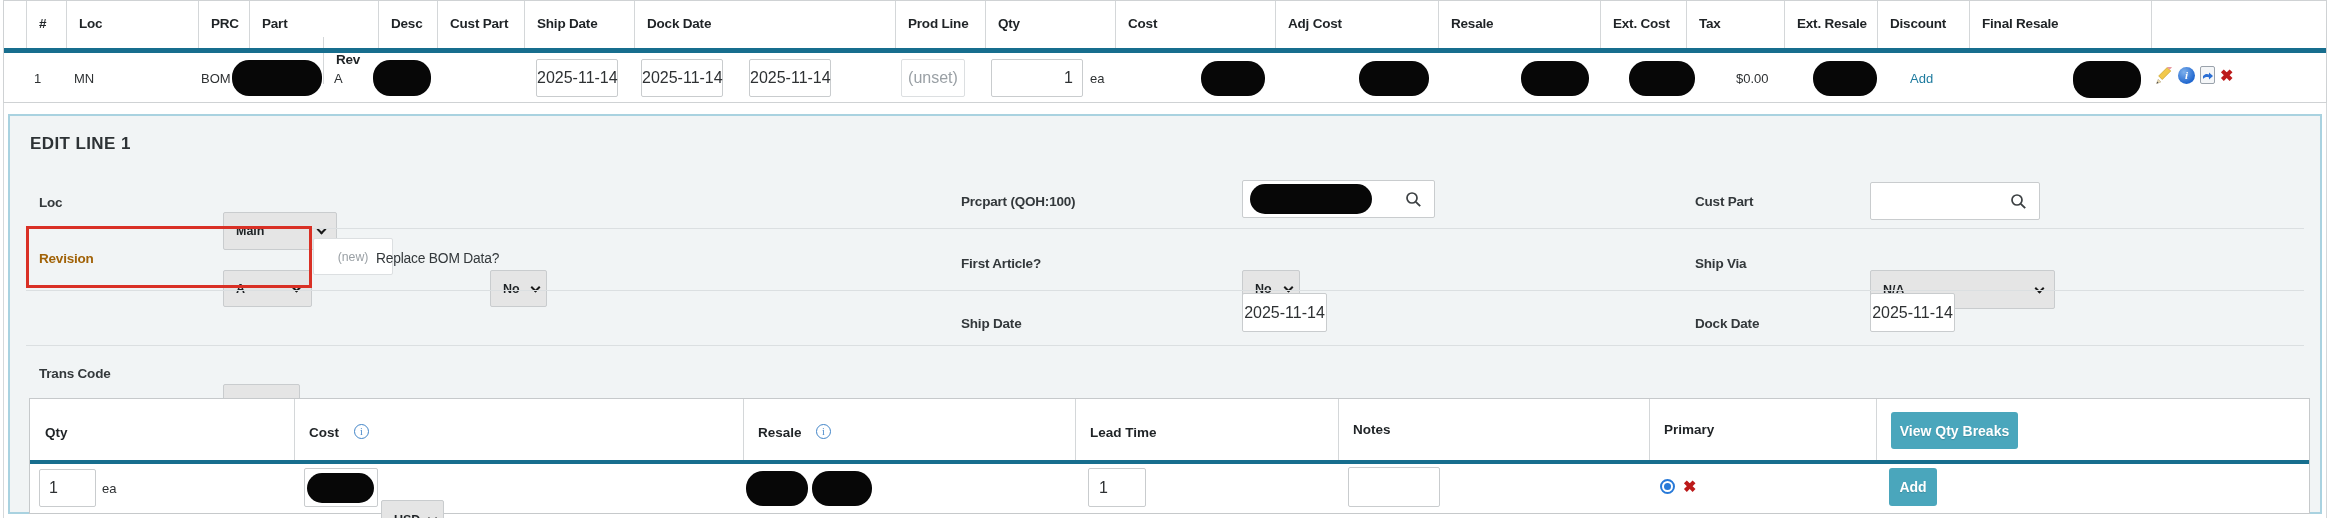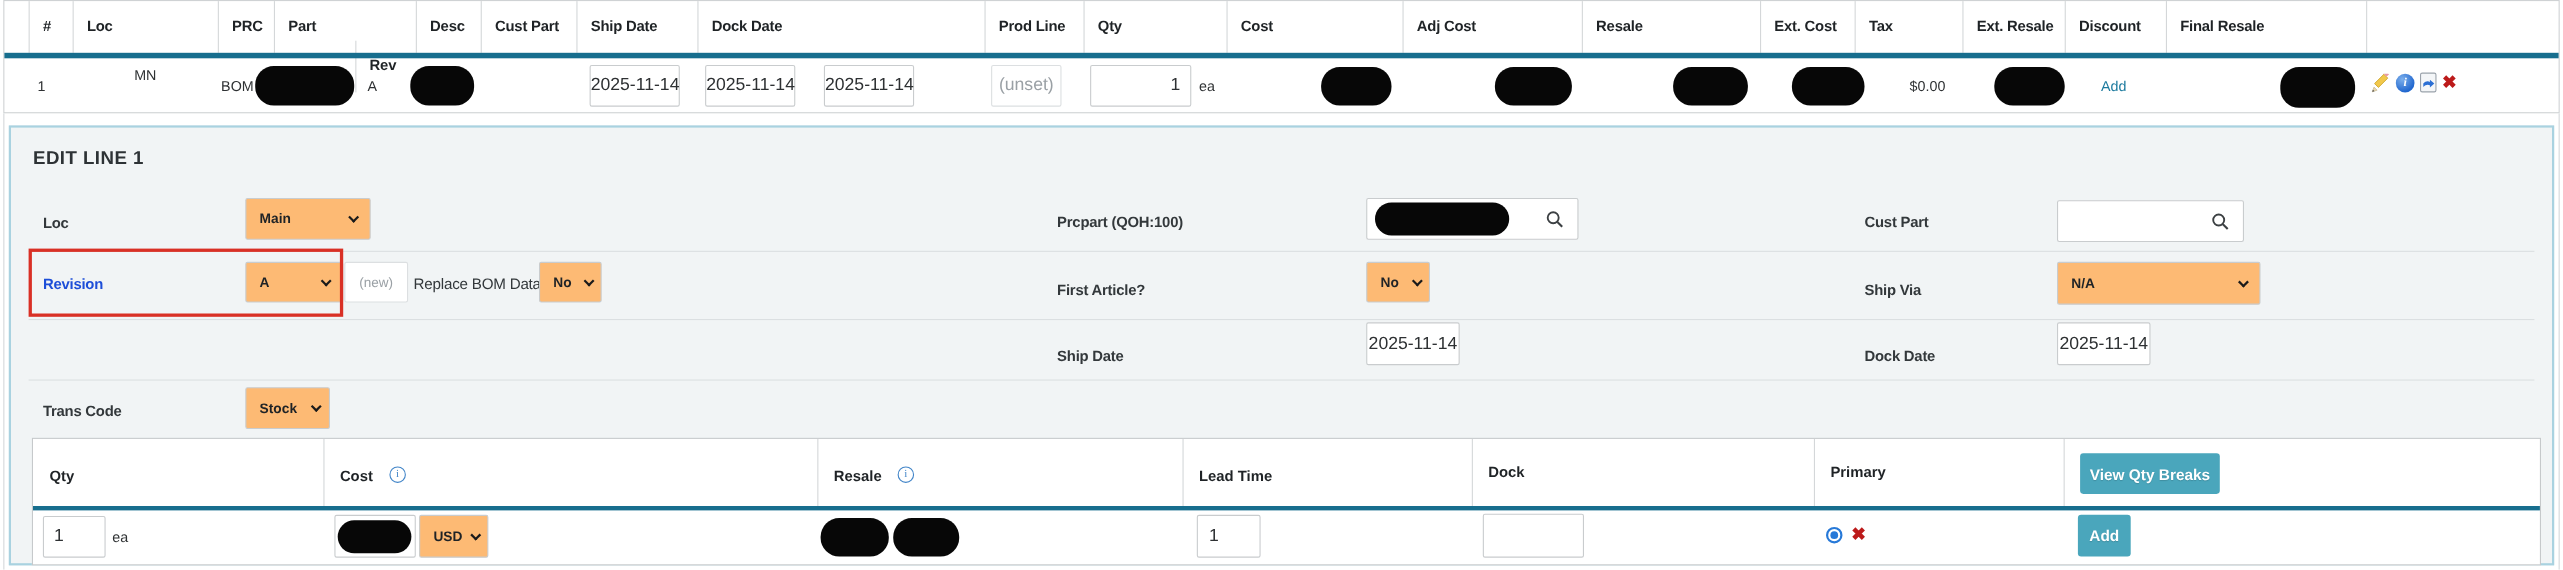--- a/index.html
+++ b/index.html
@@ -174,7 +174,7 @@
 
     <div>
       <span class="val" style="left:30px; top:70px;">1</span>
-      <span class="val" style="left:70px; top:60px;margin-left:48px;">MN</span>
+      <span class="val" style="left:70px; top:70px;">MN</span>
       <span class="val" style="left:197px; top:70px;">BOM</span>
       <div class="blob" style="left:228px; top:59px; width:90px; height:36px;"></div>
       <span class="val" style="left:330px; top:70px;">A</span>

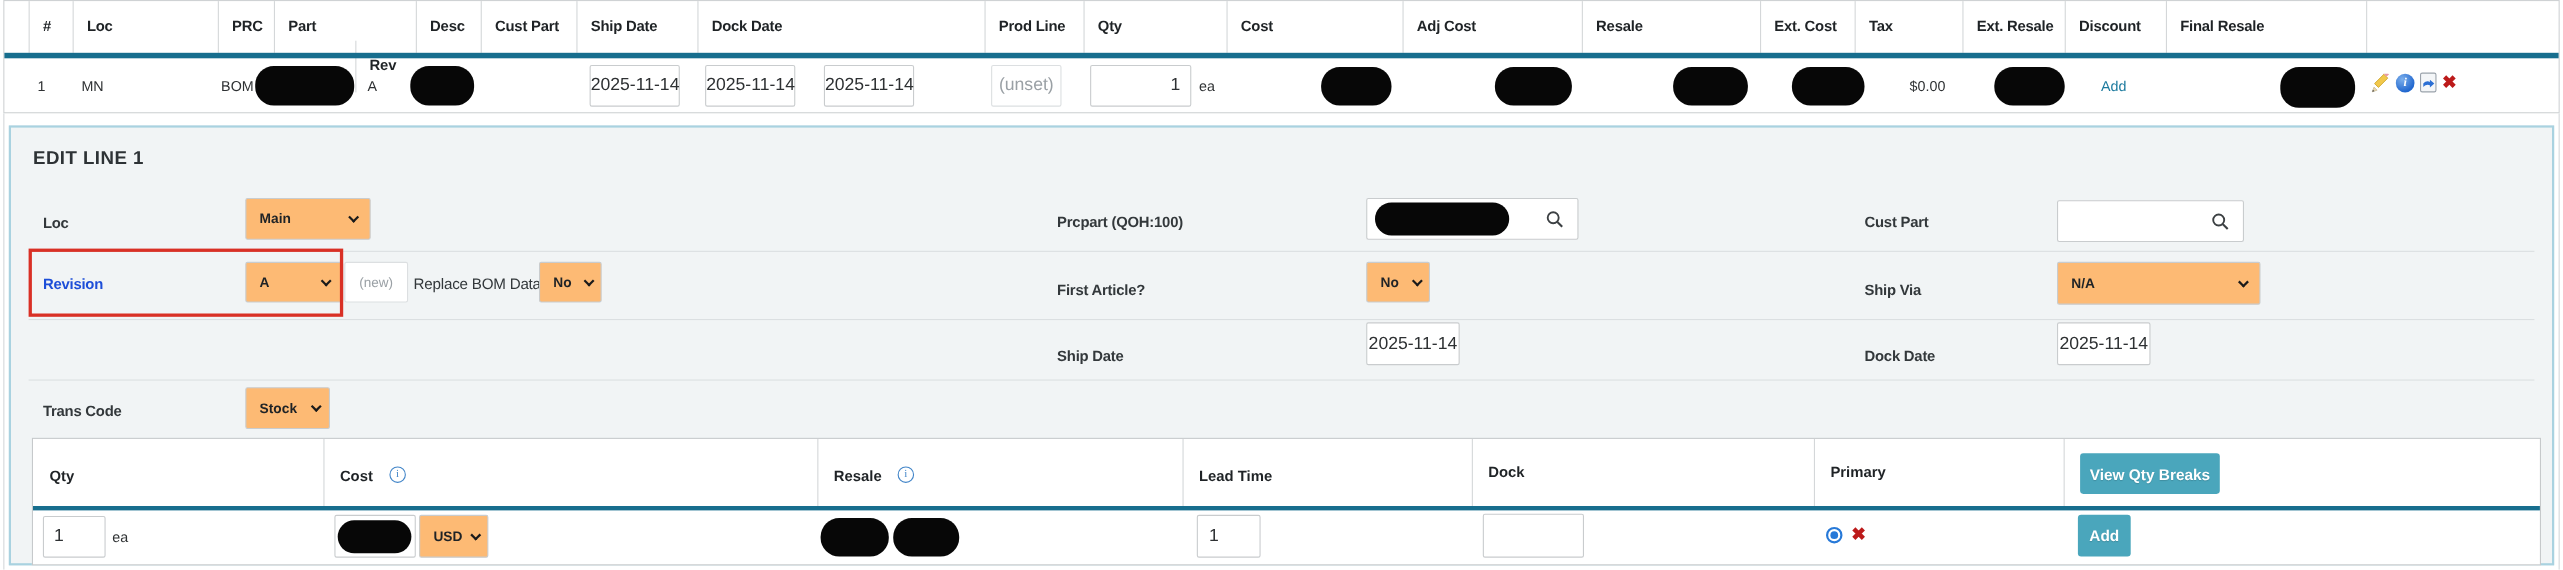--- a/index.html
+++ b/index.html
@@ -59,7 +59,7 @@
   .lbl.blue { color:#1d4ed8; }
   .divider { position:absolute; height:1px; background:#dbdfe1; }
 
-  .sel { position:absolute; background:#fdba74; border:1px solid #c9ccce; border-radius:2px; cursor:pointer; }
+  .sel { position:absolute; background:#e5e5e5; border:1px solid #c9ccce; border-radius:2px; cursor:pointer;margin-top:32px; }
   .sel .sv {
     position:absolute; left:12px; top:50%; transform:translateY(-50%);
     font-size:12.5px; font-weight:bold; color:#1f2326; white-space:nowrap;

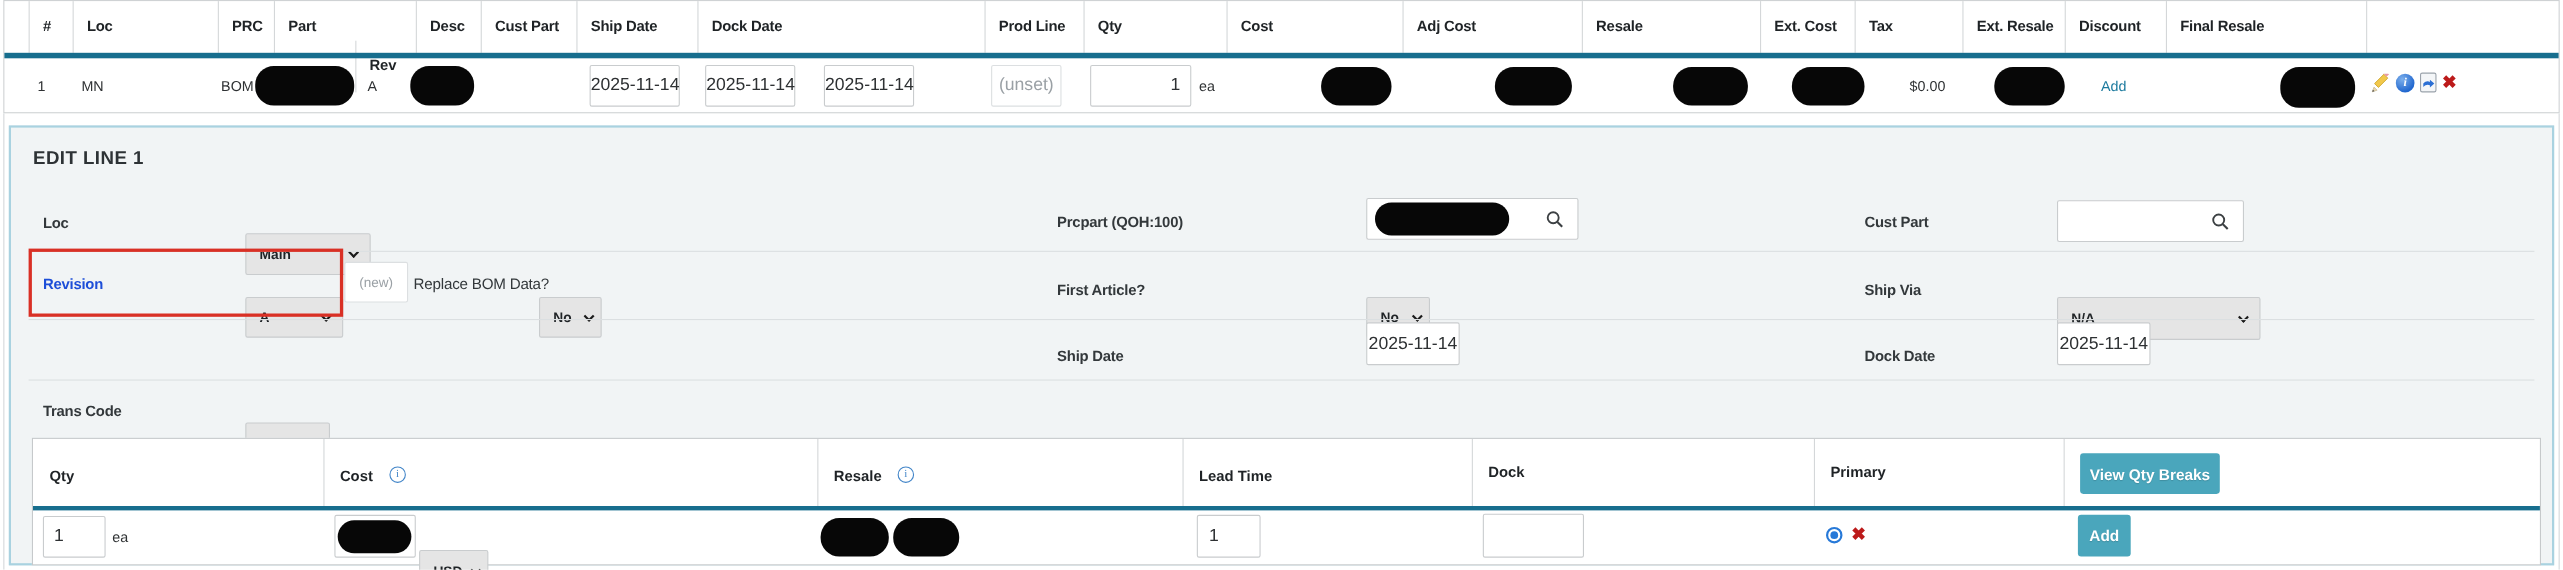--- a/index.html
+++ b/index.html
@@ -56,7 +56,7 @@
     white-space:nowrap;
   }
   .lbl { position:absolute; font-size:13.5px; font-weight:bold; color:#33383b; white-space:nowrap; letter-spacing:-0.2px; }
-  .lbl.blue { color:#1d4ed8; }
+  .lbl.blue { color:#a16207; }
   .divider { position:absolute; height:1px; background:#dbdfe1; }
 
   .sel { position:absolute; background:#e5e5e5; border:1px solid #c9ccce; border-radius:2px; cursor:pointer;margin-top:32px; }

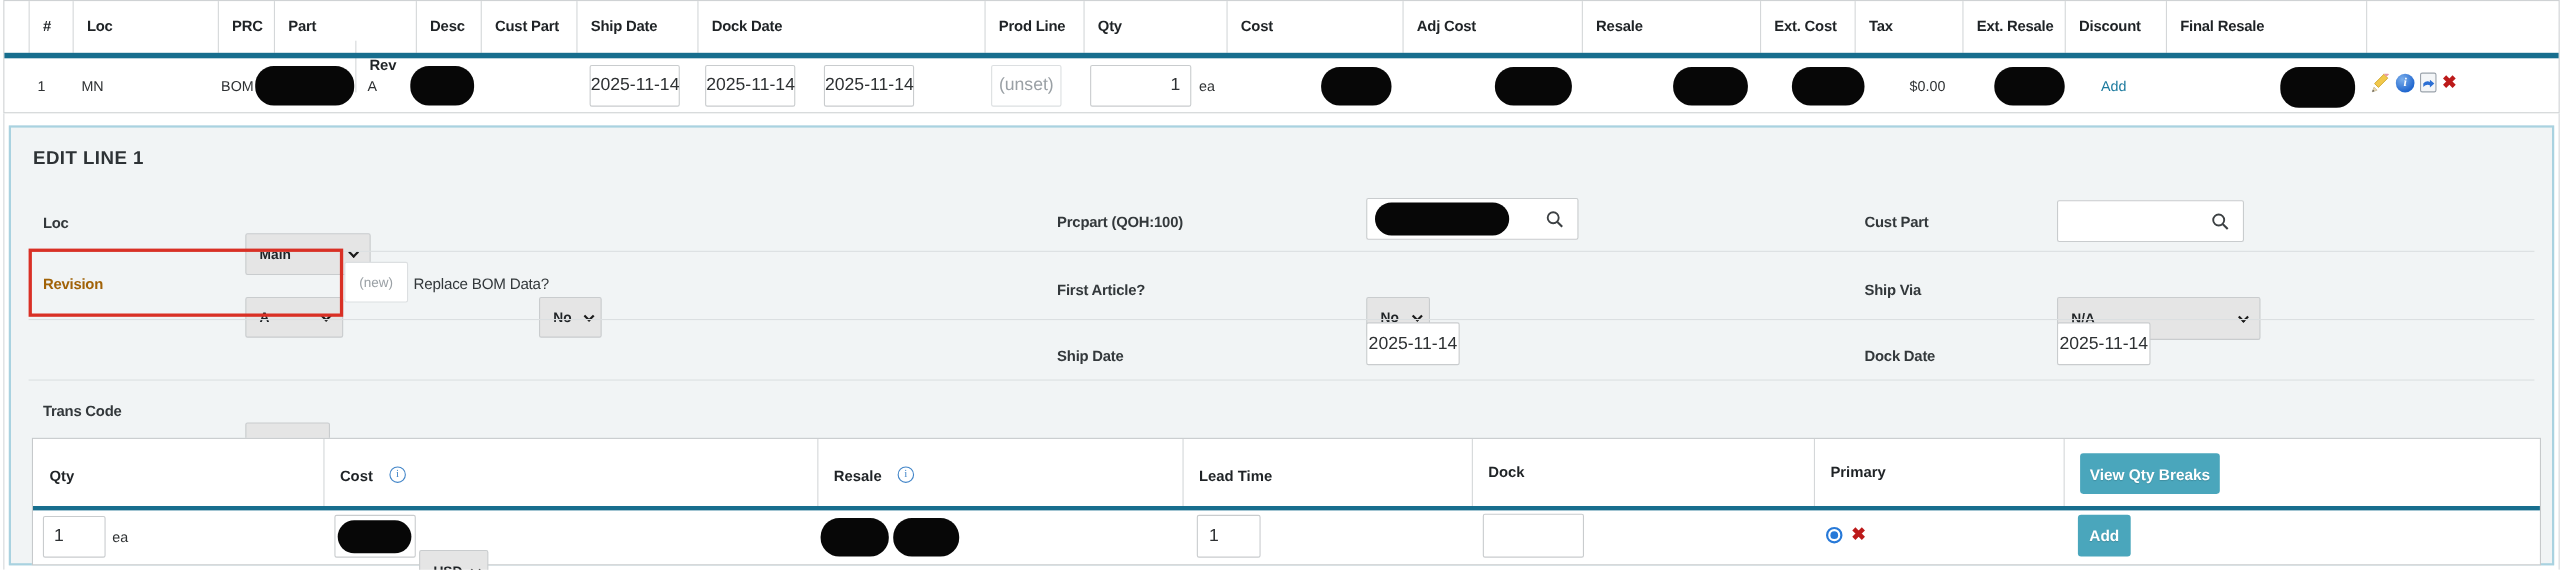--- a/index.html
+++ b/index.html
@@ -262,7 +262,7 @@
     <span class="sv">A</span>
     <span class="chv"></span>
   </div>
-  <div class="inp" style="left:313px; top:238px; width:58px; height:37px; border-color:#dcdfe1;">
+  <div class="inp" style="left:313px; top:238px; width:80px; height:37px; border-color:#dcdfe1;">
     <span class="ph muted">(new)</span>
   </div>
   <span class="lbl" style="left:376px; top:251px; font-weight:normal; font-size:13.8px;">Replace BOM Data?</span>

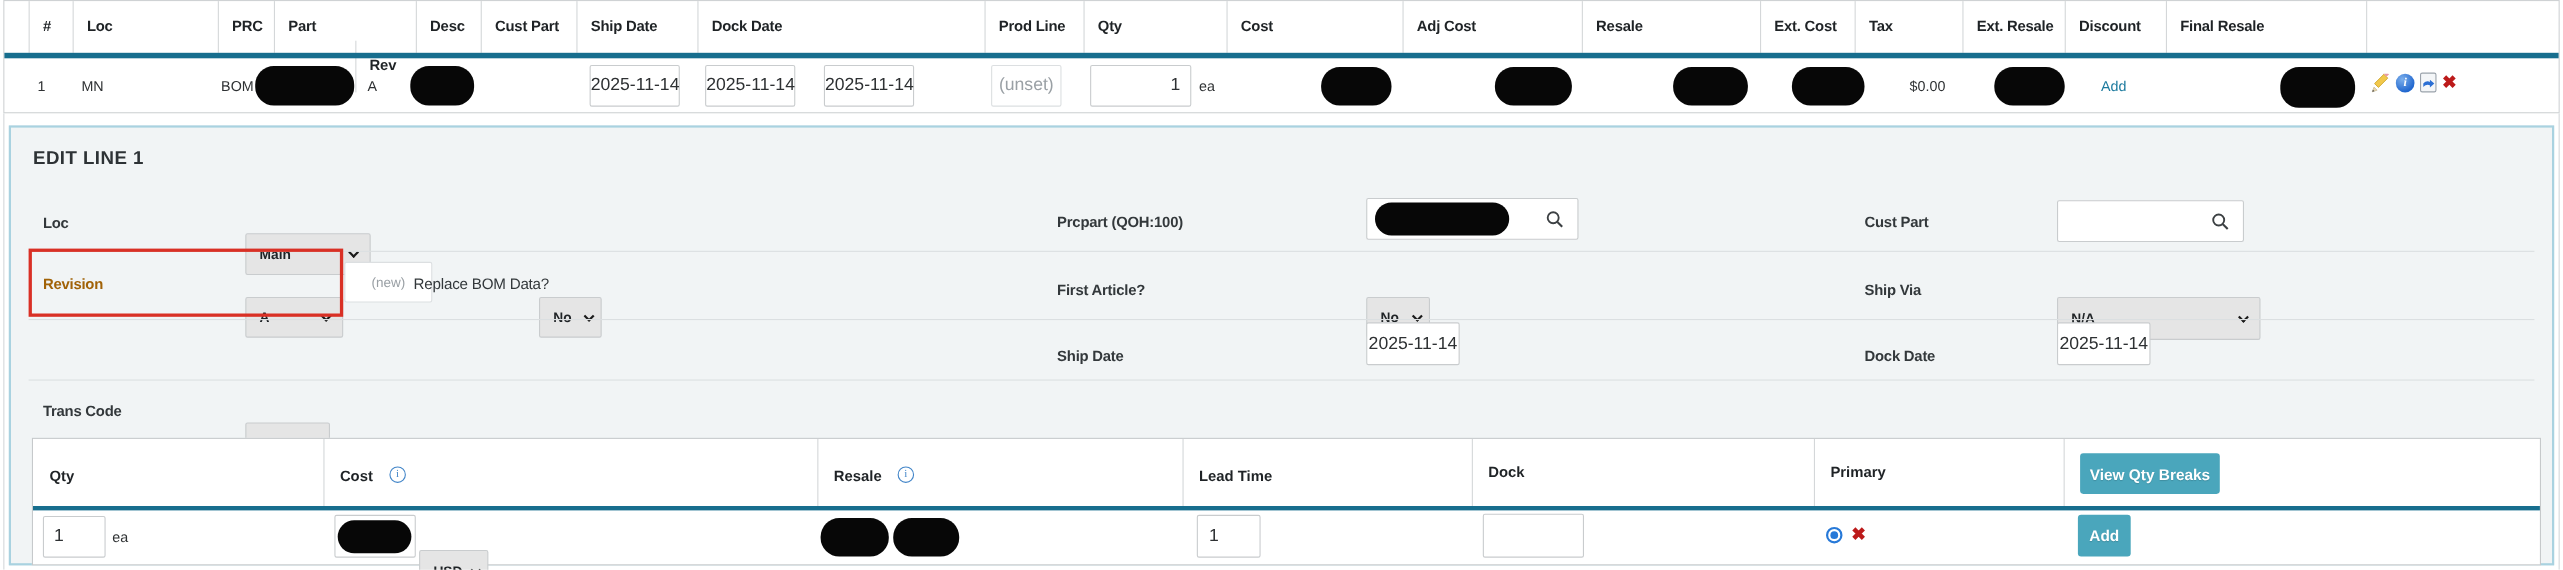--- a/index.html
+++ b/index.html
@@ -319,7 +319,7 @@
     <span class="q-hdr" style="left:728px; top:26px;">Resale</span>
     <span class="info-outline" style="left:786px; top:25px;">i</span>
     <span class="q-hdr" style="left:1060px; top:26px;">Lead Time</span>
-    <span class="q-hdr" style="left:1323px; top:23px;">Dock</span>
+    <span class="q-hdr" style="left:1323px; top:23px;">Notes</span>
     <span class="q-hdr" style="left:1634px; top:23px;">Primary</span>
     <div class="btn" style="left:1861px; top:13px; width:127px; height:37px;">View Qty Breaks</div>
 

